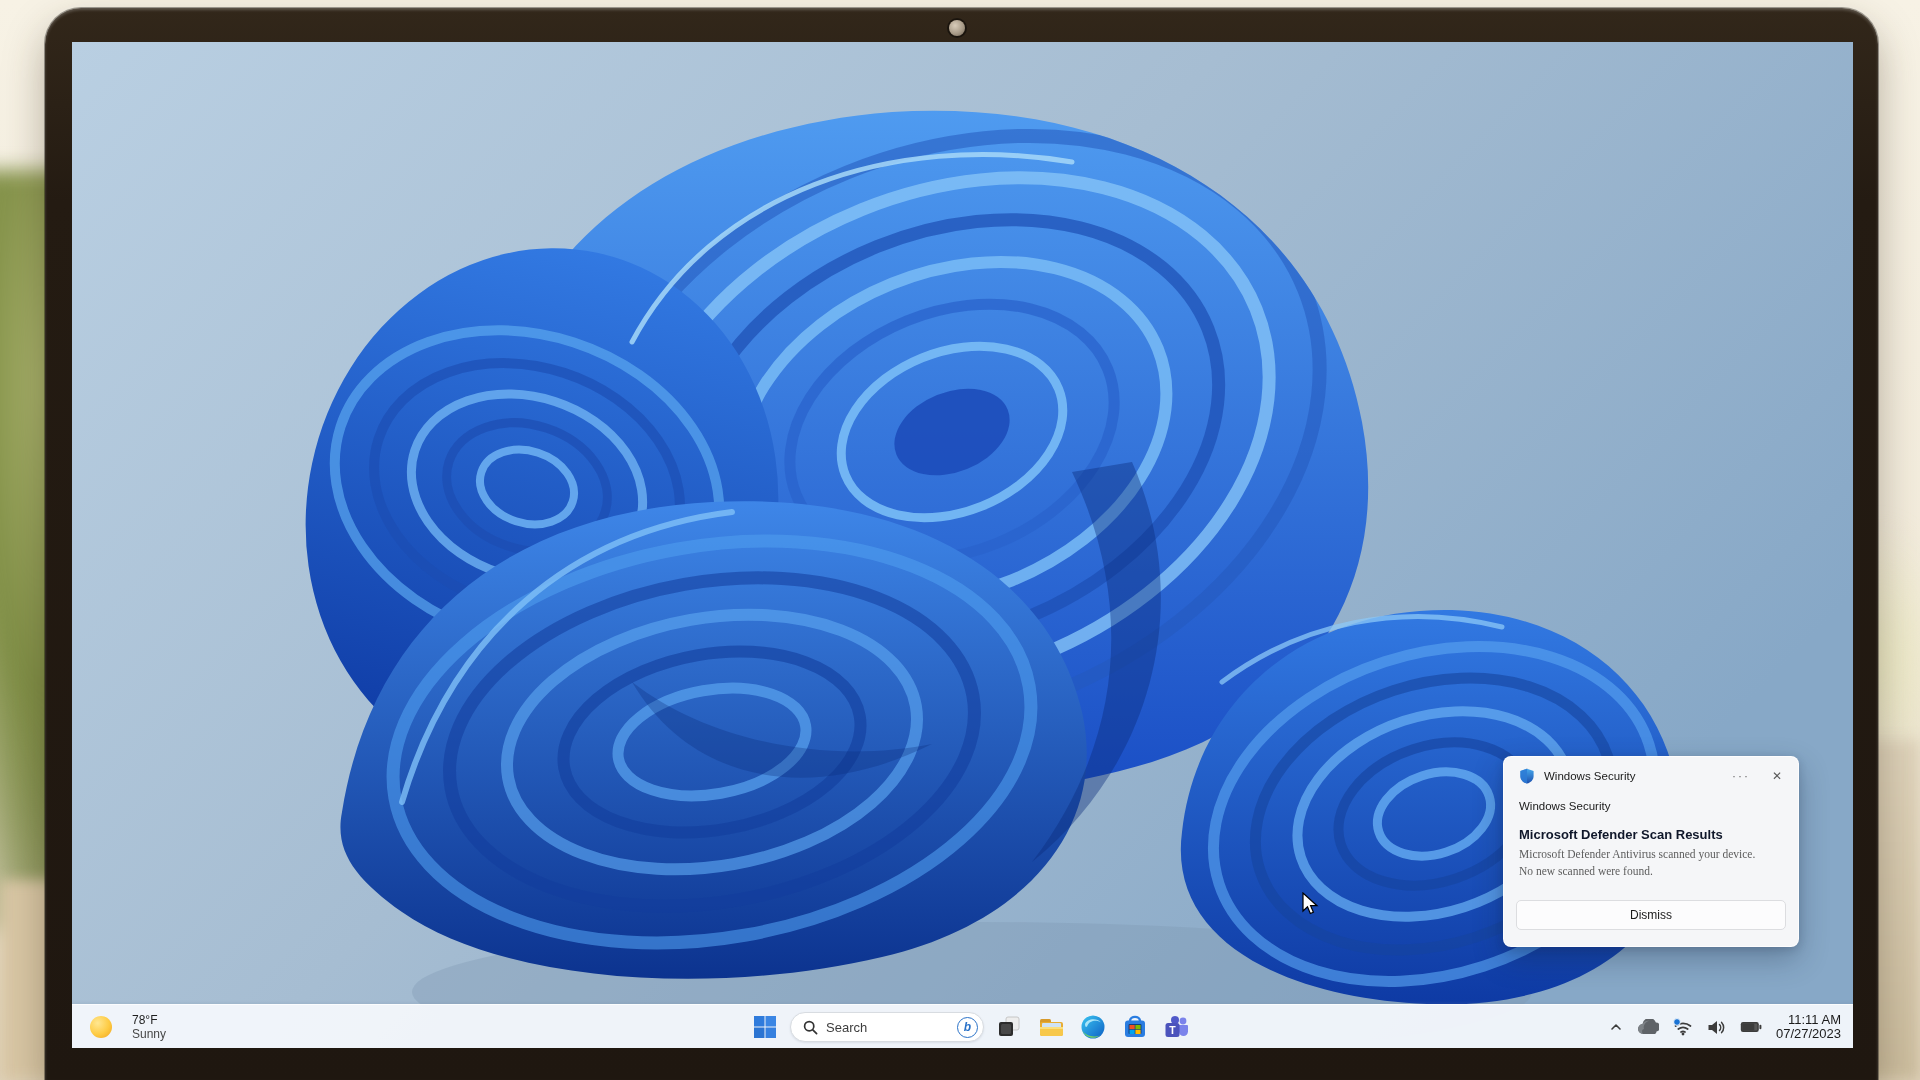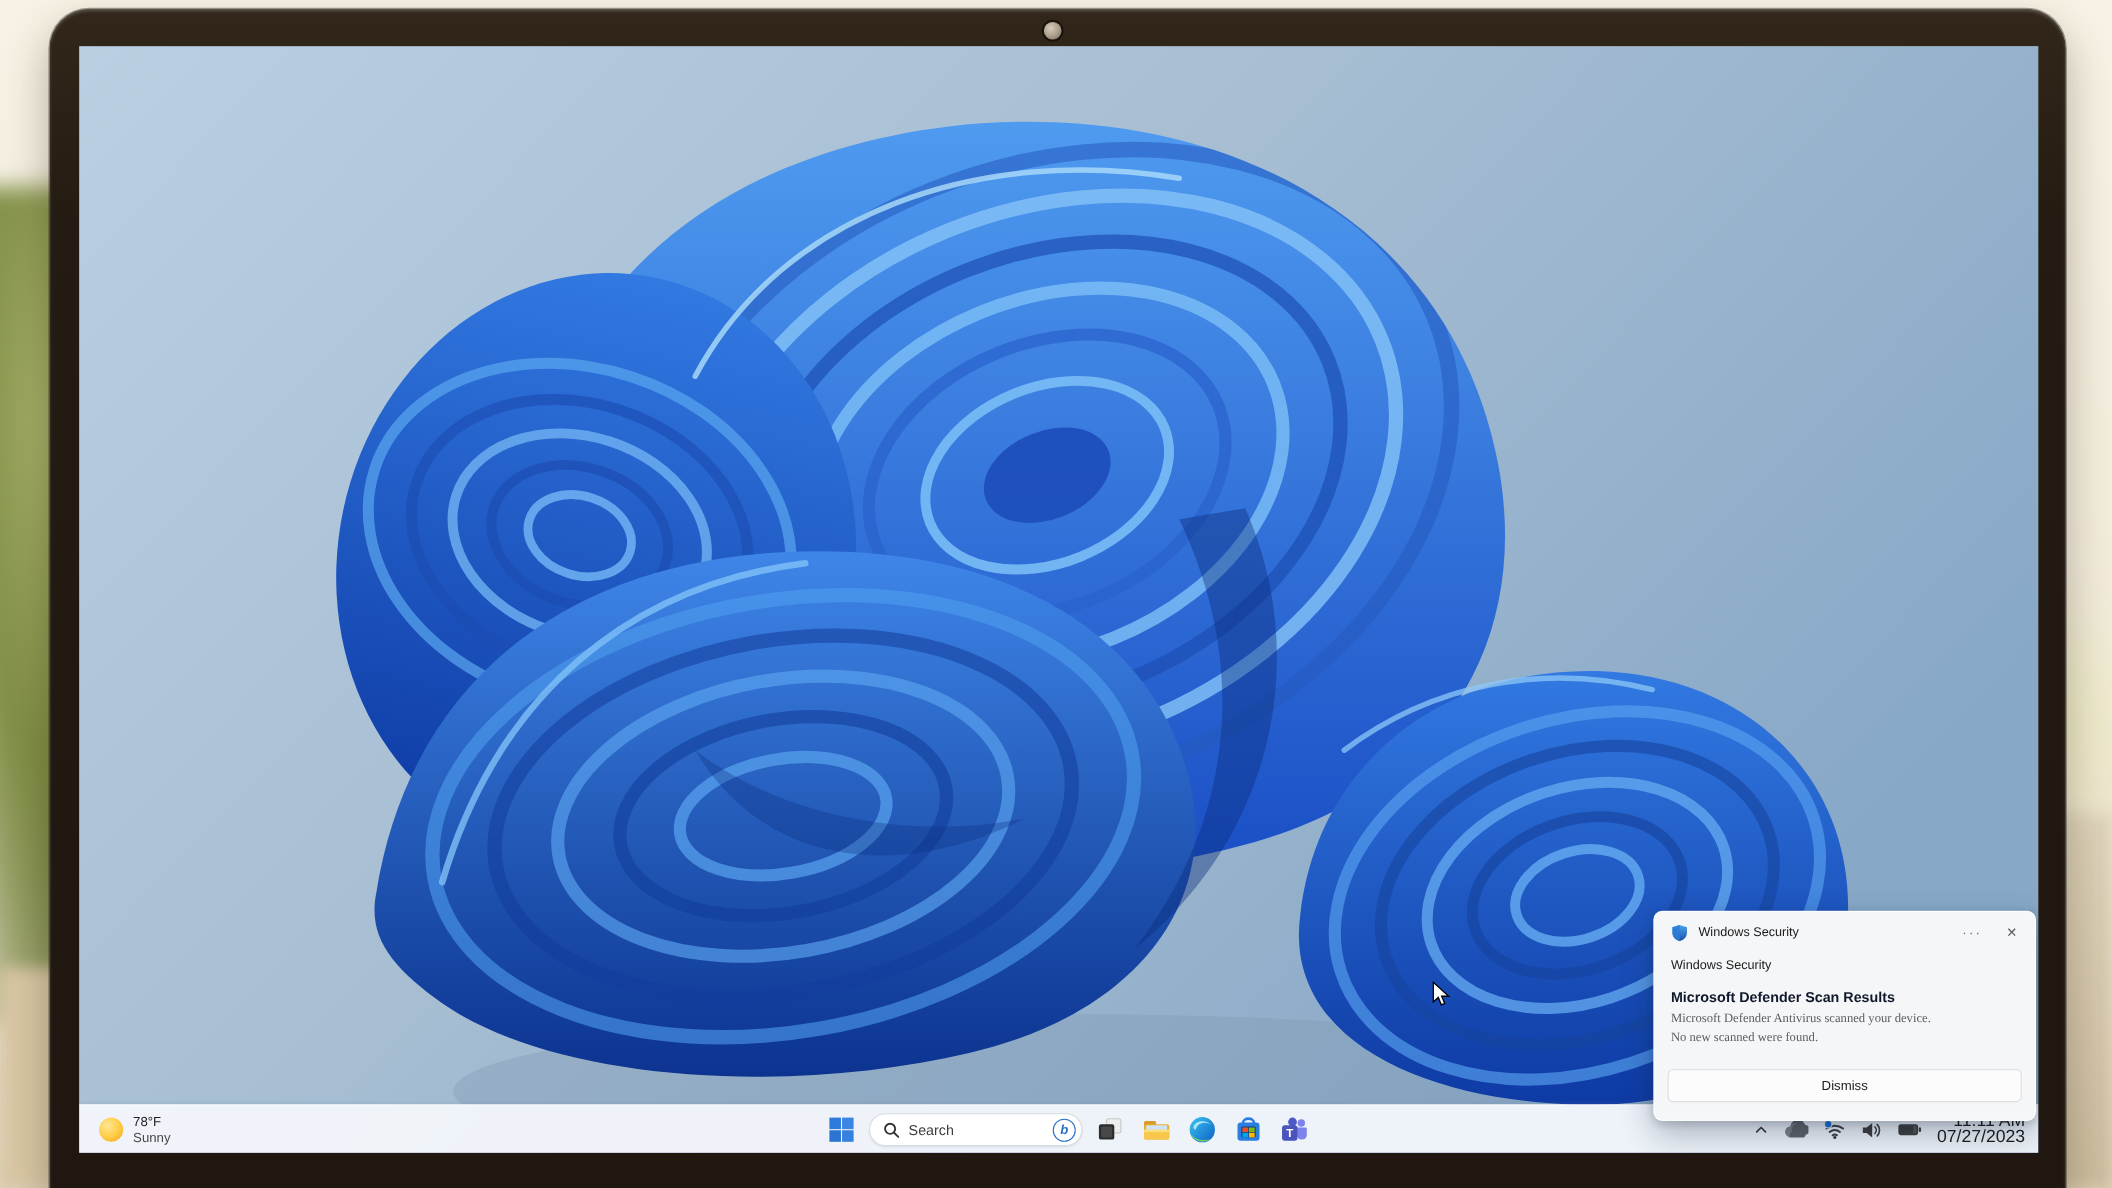--- a/index.html
+++ b/index.html
@@ -35,7 +35,7 @@
   .cursor { position:absolute; left:1230px; top:850px; width:17px; height:24px; z-index:40; }
 
   
-  .toast { position:absolute; left:1431px; top:786px; width:348px; height:191px; z-index:30;
+  .toast { position:absolute; left:1431px; top:714px; width:296px; height:191px; z-index:30;
     background:#f5f6f8; border-radius:8px; border:1px solid rgba(255,255,255,.8);
     box-shadow:0 12px 30px rgba(20,35,60,.30), 0 2px 8px rgba(20,35,60,.18); }
   .toast-header { display:flex; align-items:center; padding:11px 12px 0 15px; }

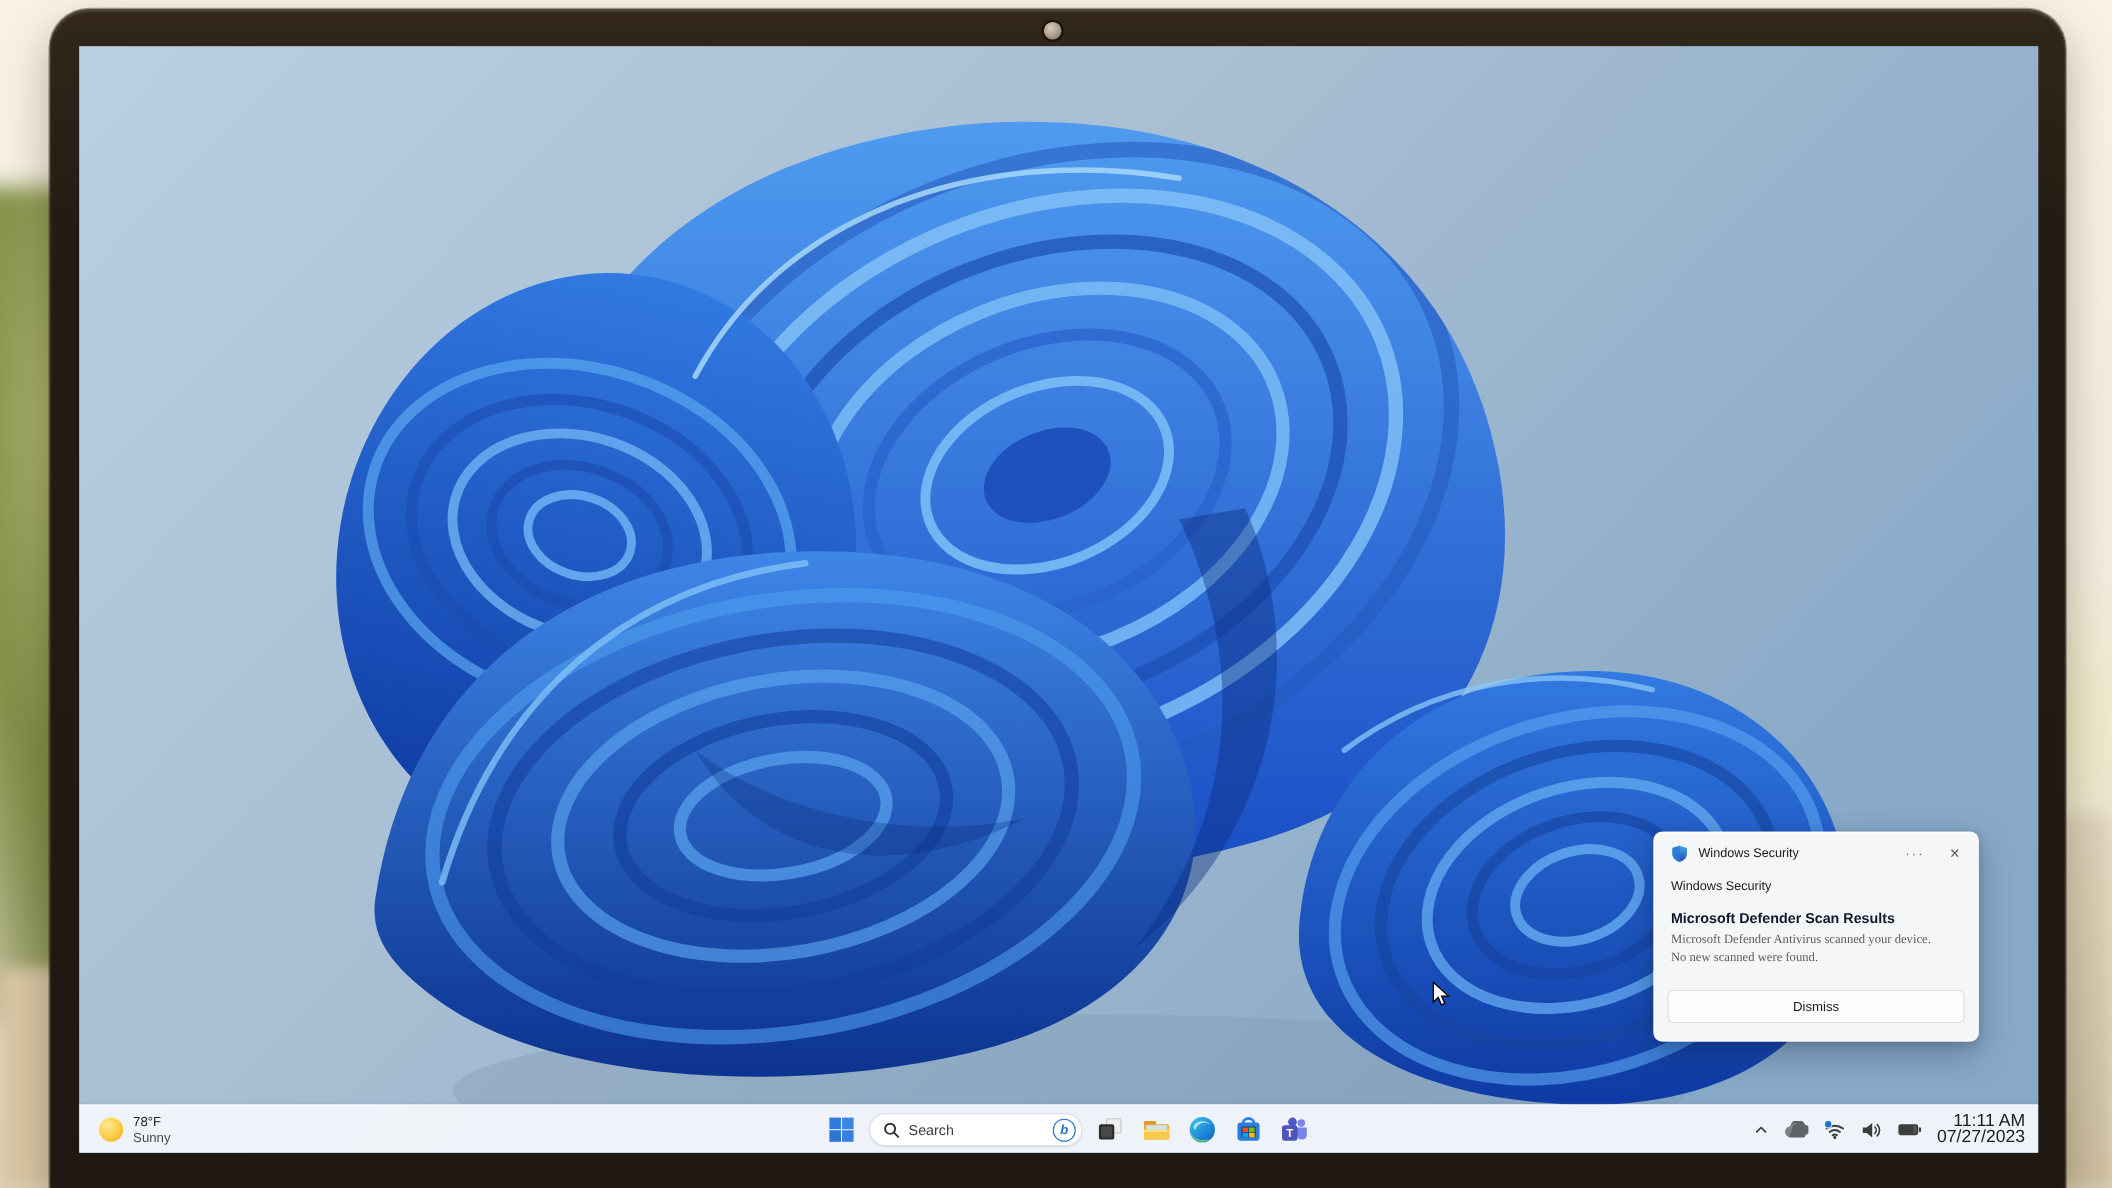--- a/index.html
+++ b/index.html
@@ -54,7 +54,7 @@
     background:rgba(242,246,251,.96); border-top:1px solid rgba(255,255,255,.7);
     box-shadow:0 -1px 3px rgba(110,130,155,.18); }
 
-  .weather { position:absolute; left:8px; top:0; height:44px; display:flex; align-items:center; gap:9px;
+  .weather { position:absolute; left:8px; top:0; height:44px; display:flex; align-items:center; gap:20px;
     padding:0 10px; border-radius:4px; cursor:default; }
   .sun { width:22px; height:22px; border-radius:50%;
     background:radial-gradient(circle at 35% 32%, #ffe792 0%, #fecb43 55%, #efa11d 100%); }

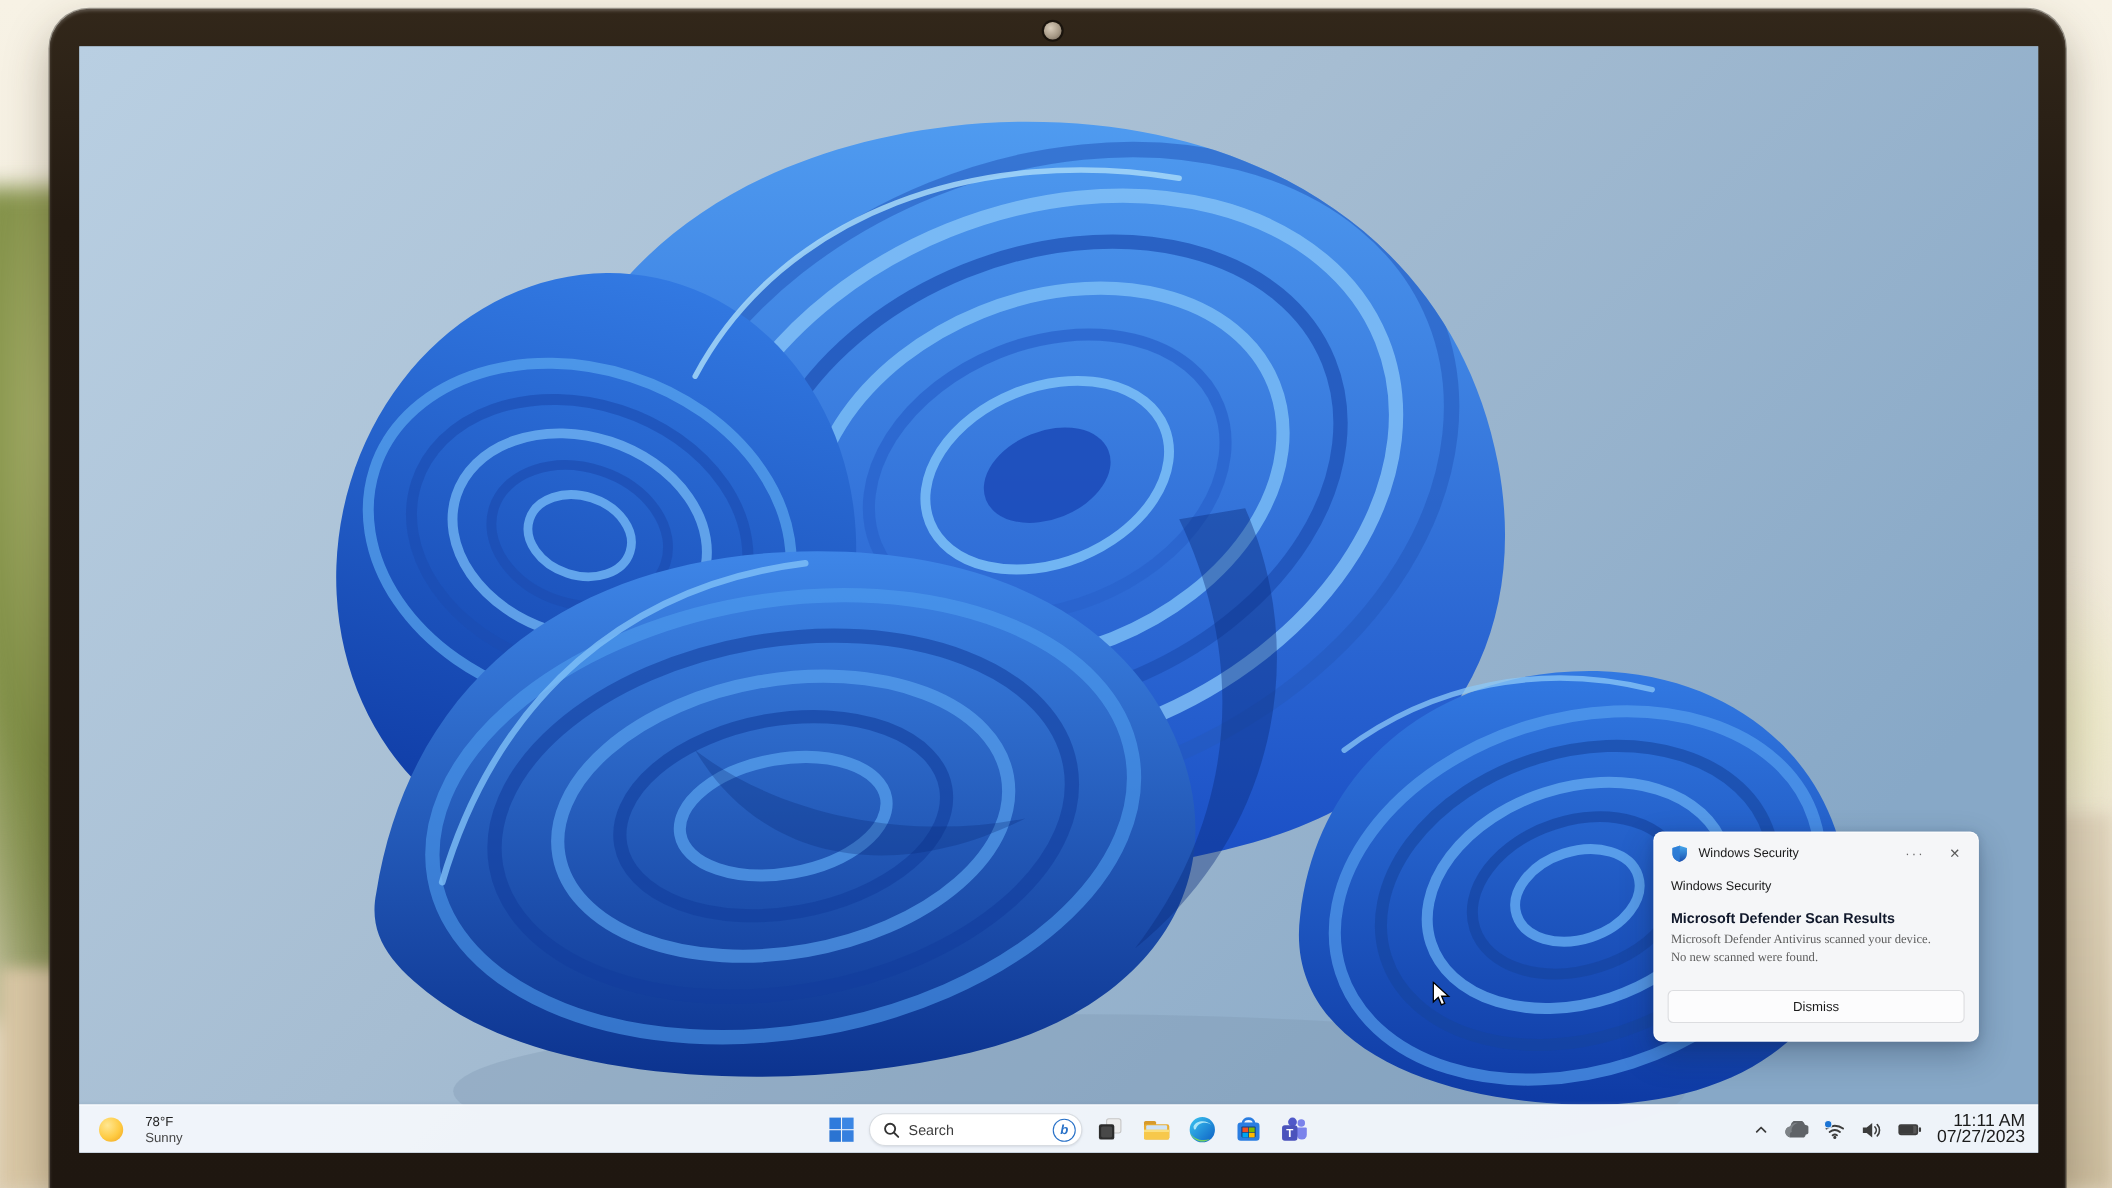--- a/index.html
+++ b/index.html
@@ -78,7 +78,7 @@
   .tb-tray { position:absolute; right:10px; top:0; height:44px; display:flex; align-items:center; gap:10px; }
   .tray-btn { display:flex; align-items:center; justify-content:center; border:none; background:transparent;
     padding:2px; border-radius:4px; cursor:default; }
-  .clock { text-align:right; font-size:16px; line-height:14px; color:#1b1b1b; cursor:default; }
+  .clock { text-align:right; font-size:13px; line-height:14px; color:#1b1b1b; cursor:default; }
 
   svg text { font-family:"Liberation Sans", sans-serif; }
 </style>

